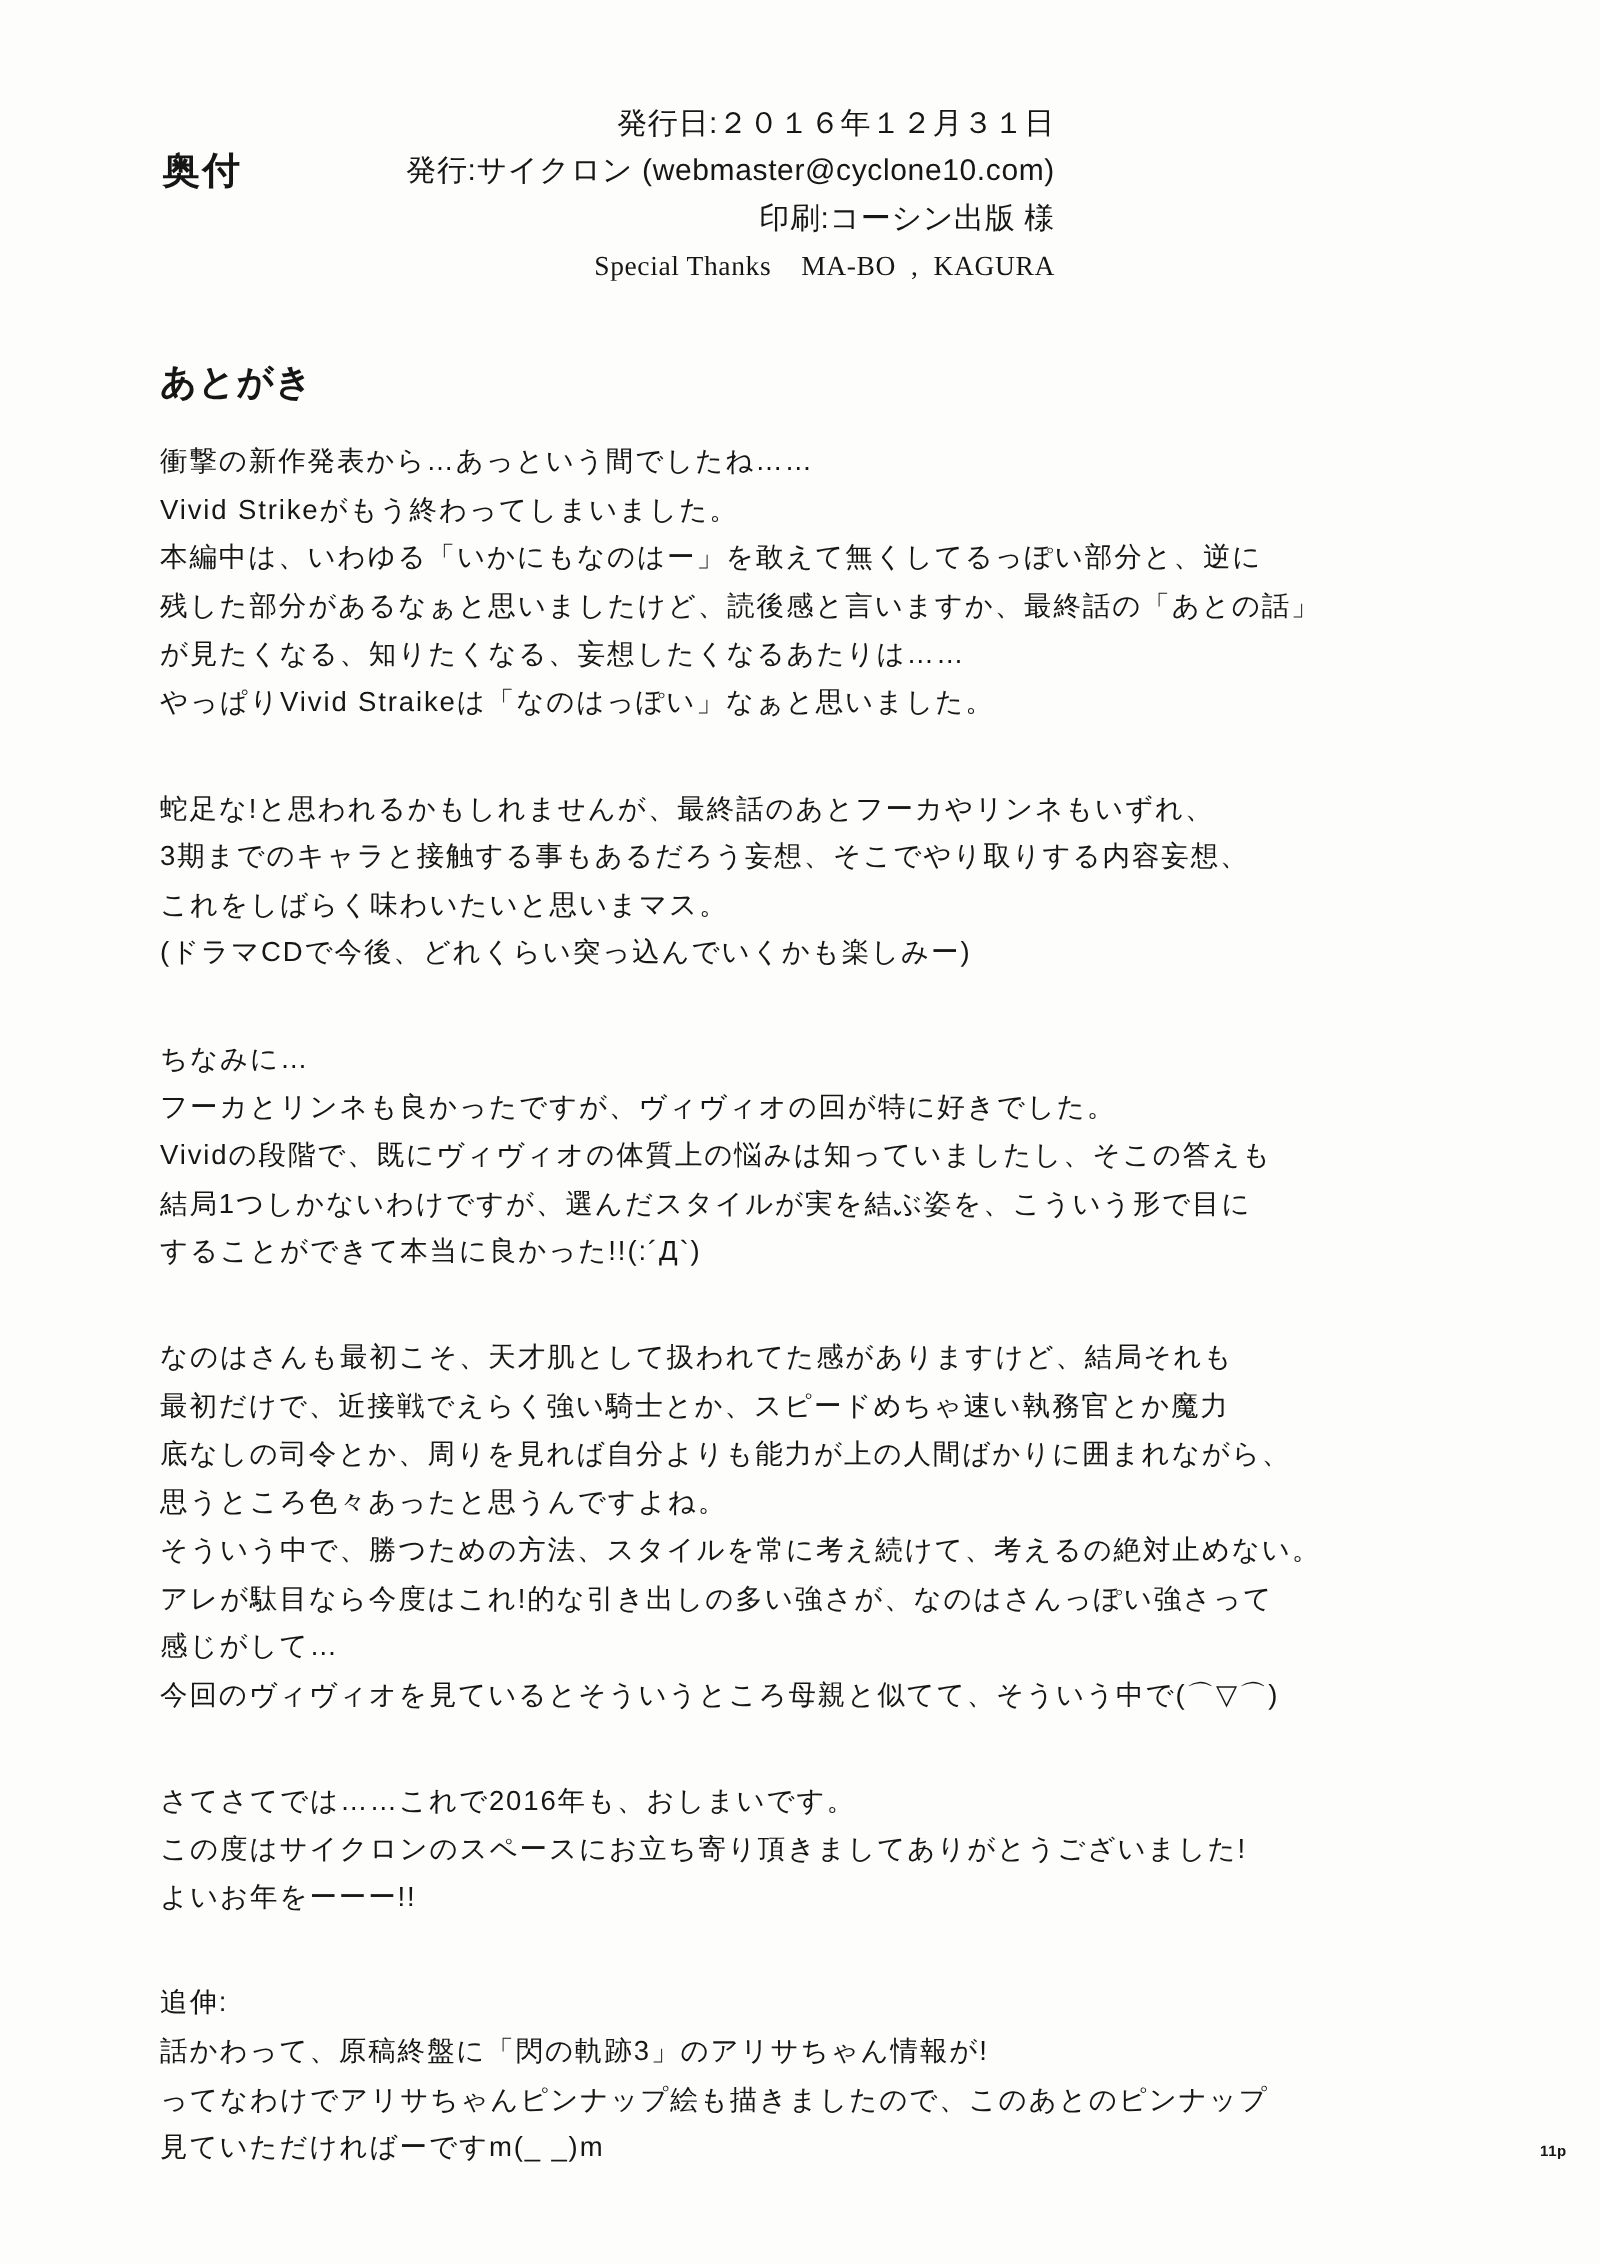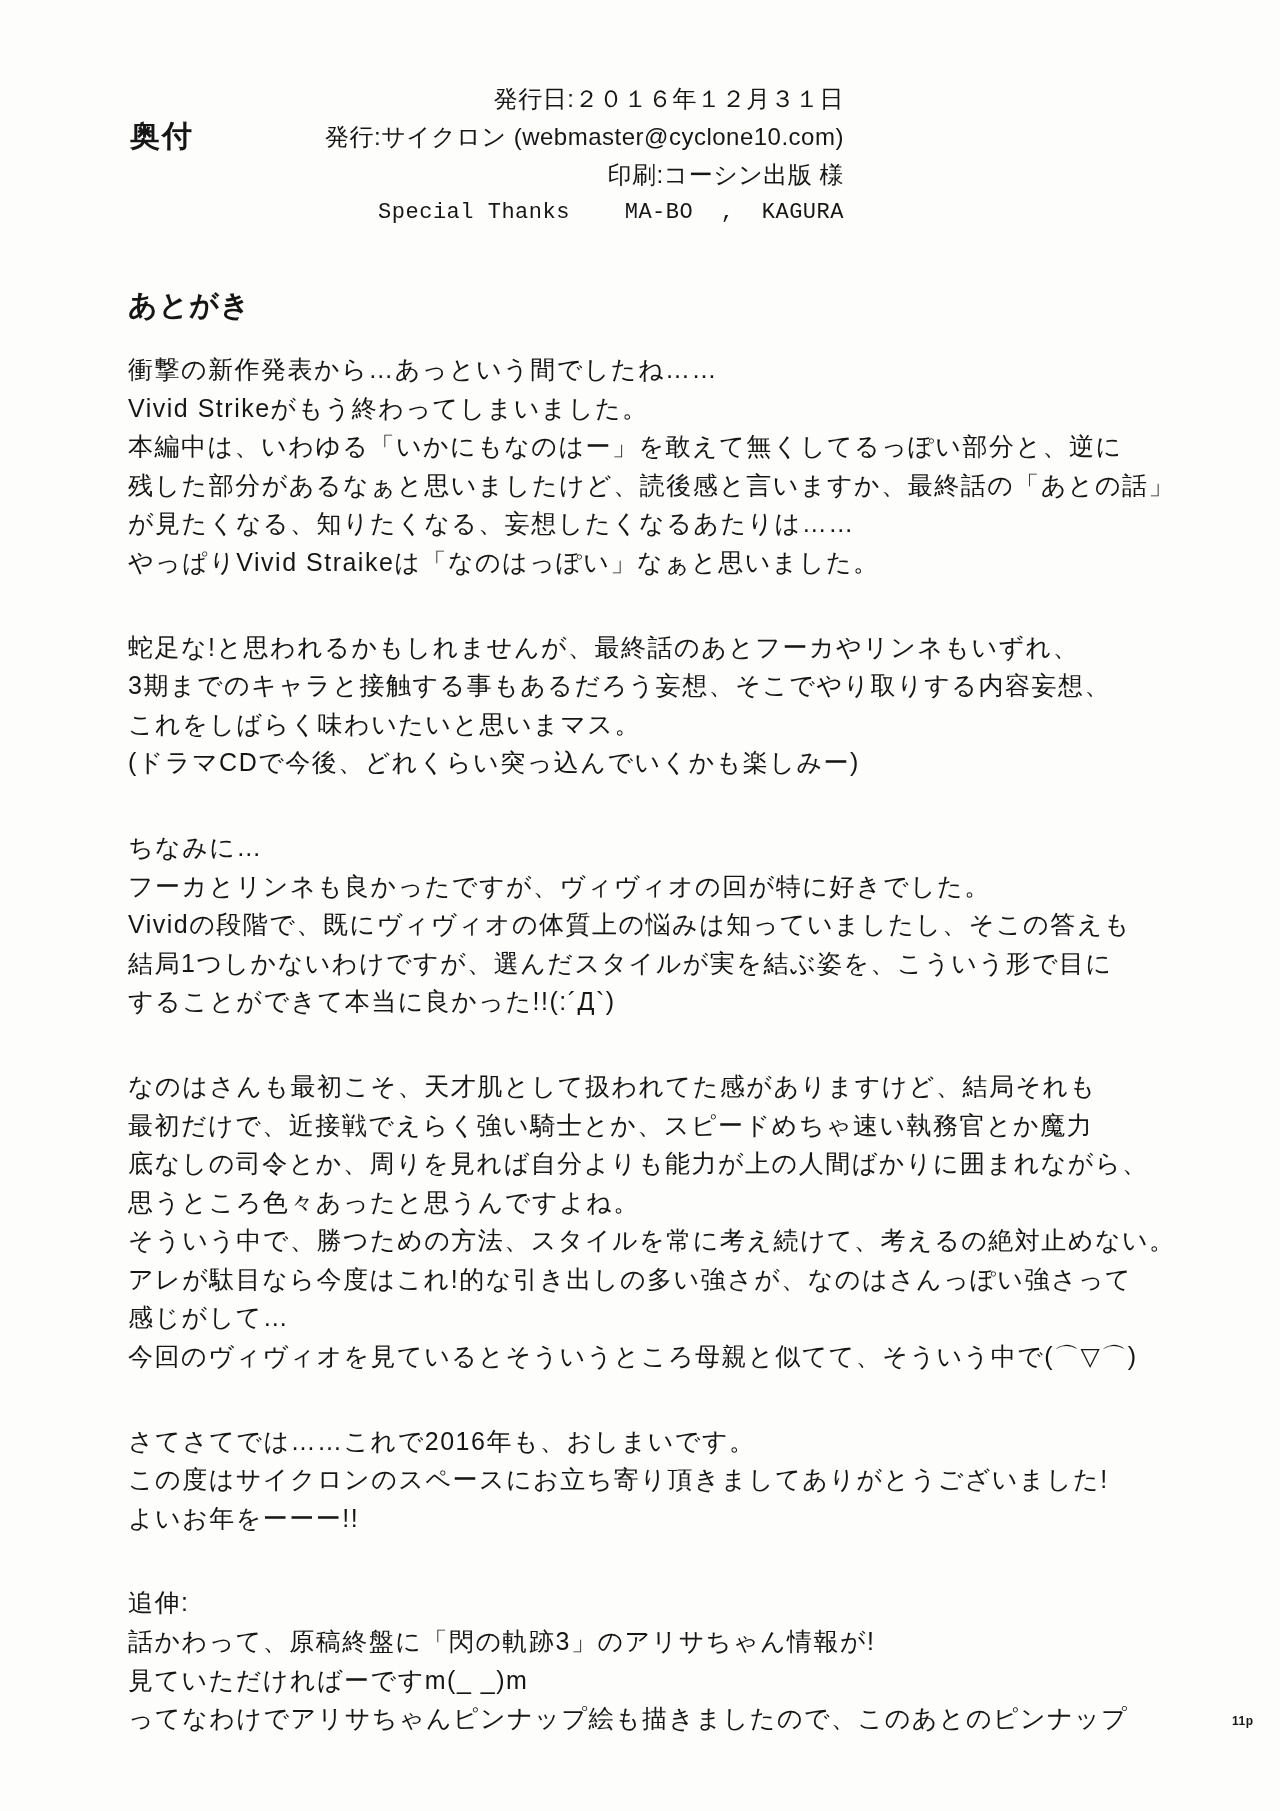--- a/index.html
+++ b/index.html
@@ -43,7 +43,7 @@
     white-space: pre;
   }
   .colophon-info .row.latin {
-    font-family: Liberation Mono, monospace;
+    font-family: Liberation Serif, serif;
     font-size: 22px;
   }
   

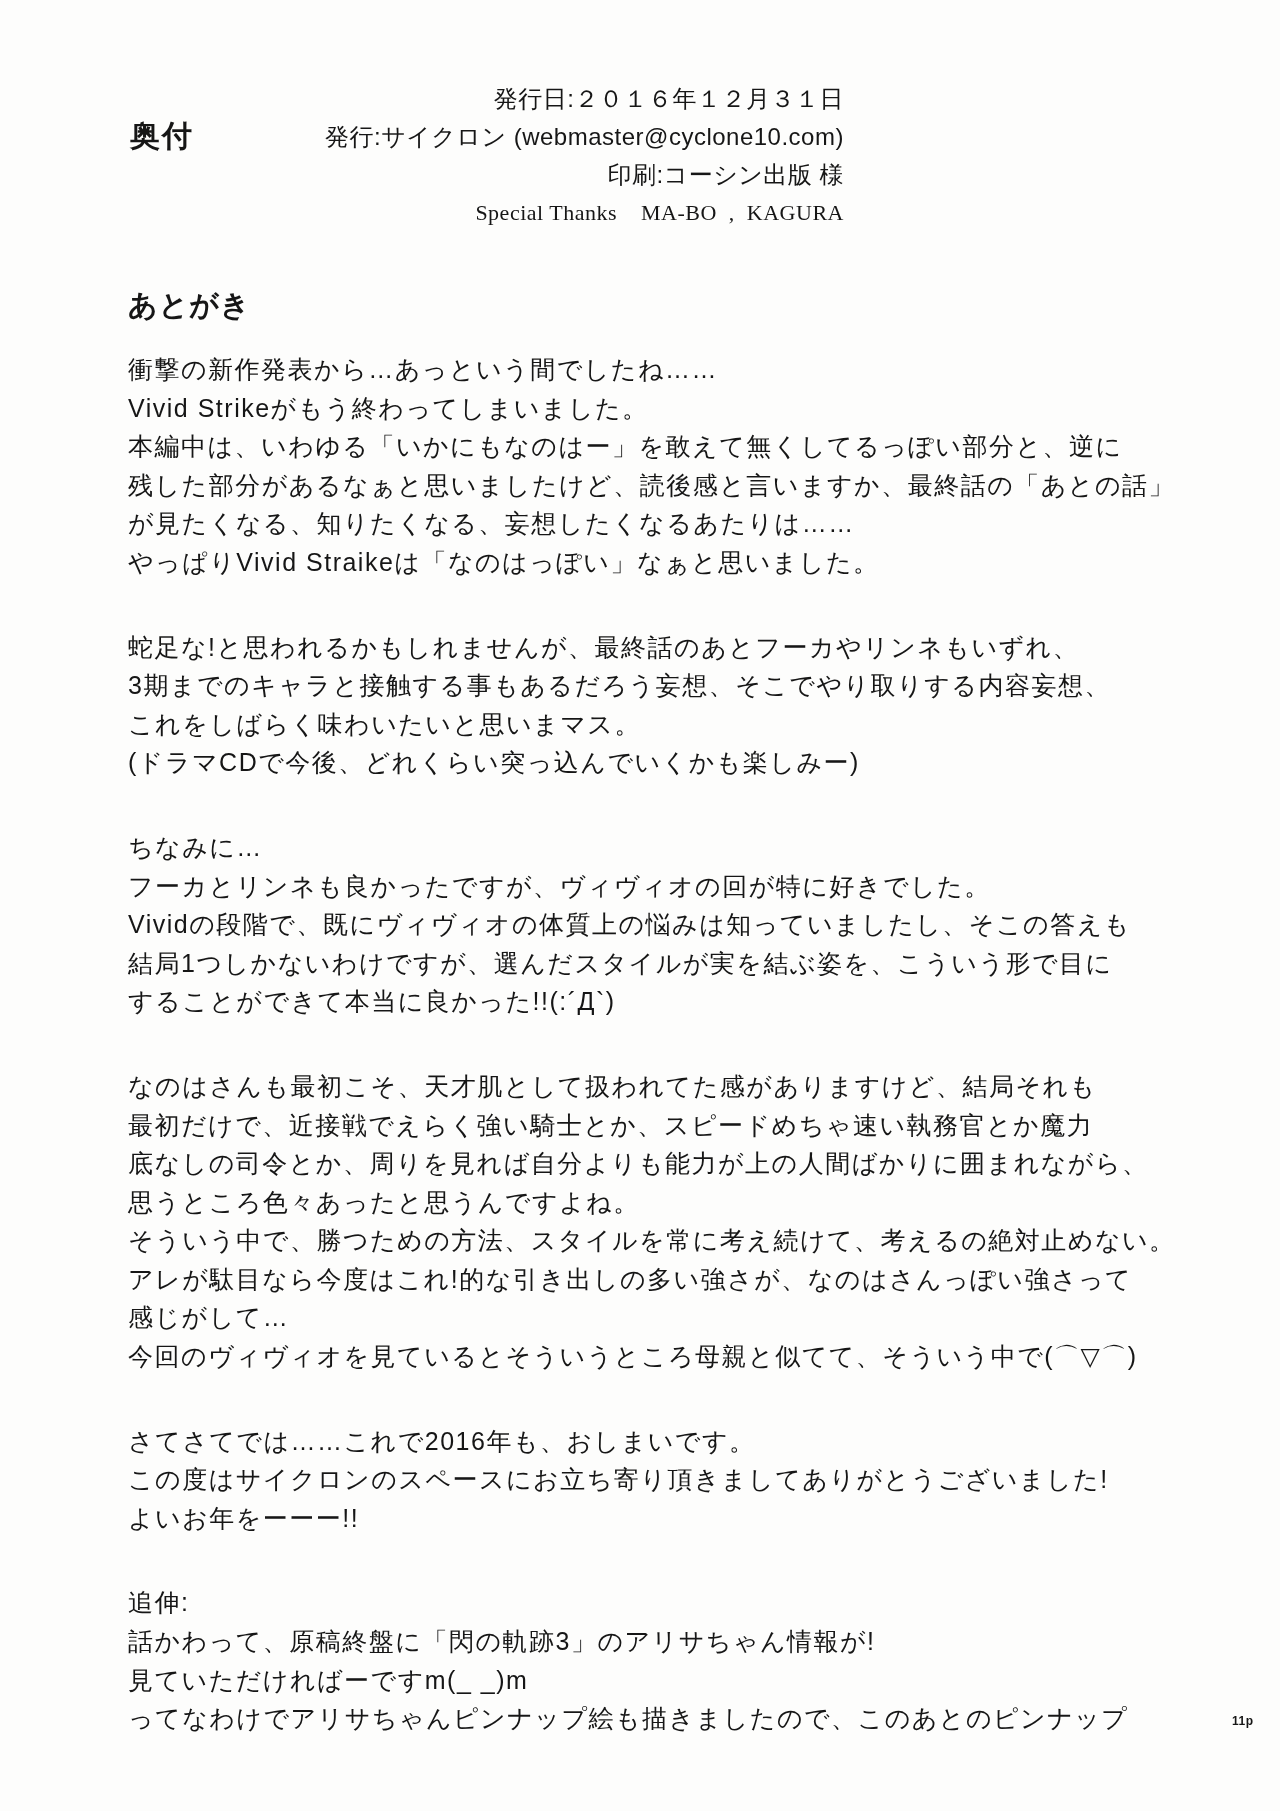--- a/index.html
+++ b/index.html
@@ -61,7 +61,7 @@
     top: 350px;
     left: 128px;
     width: 1080px;
-    font-size: 25px;
+    font-size: 22px;
     line-height: 38.6px;
     letter-spacing: 1.5px;
   }

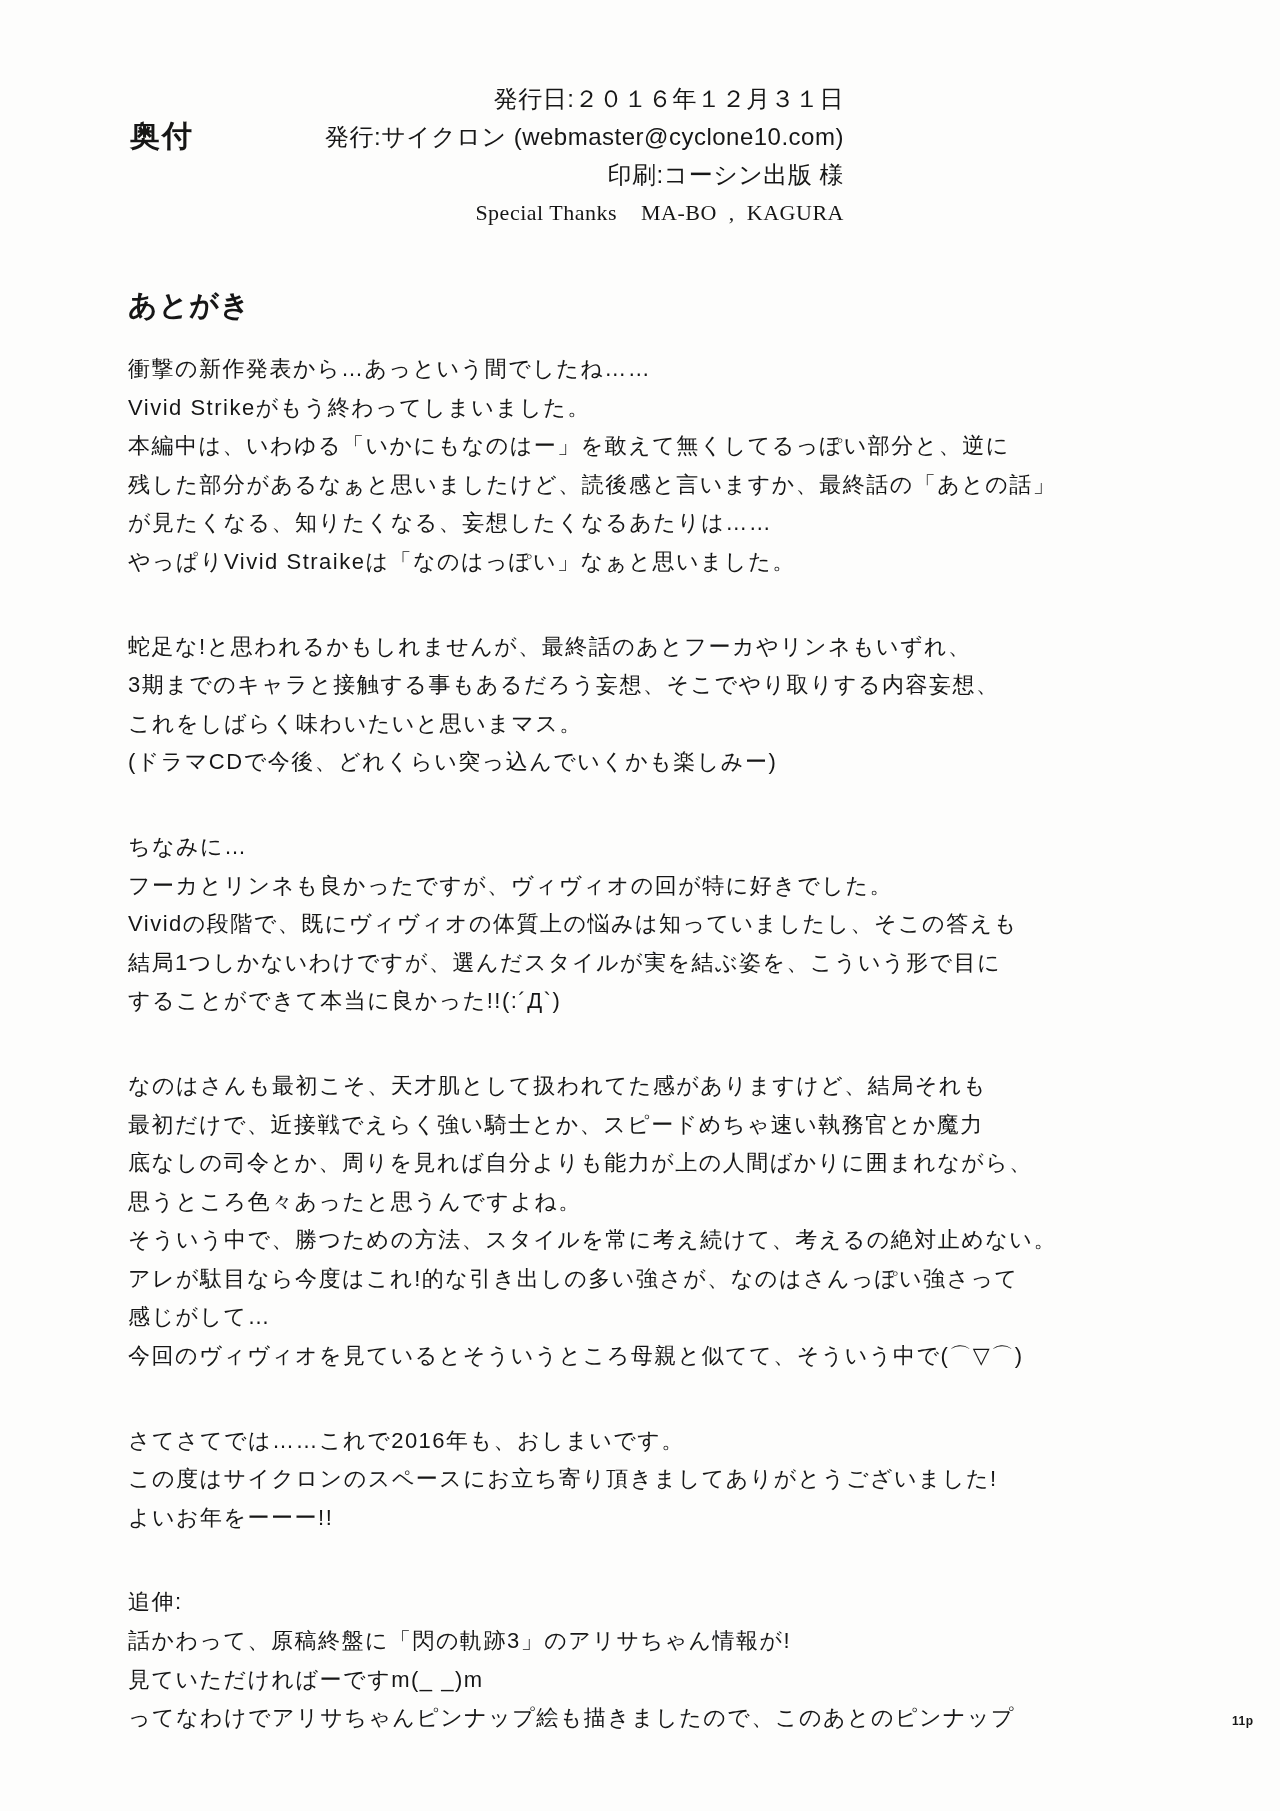--- a/index.html
+++ b/index.html
@@ -147,8 +147,8 @@
     <div class="para">
       <div class="line">追伸:</div>
       <div class="line">話かわって、原稿終盤に「閃の軌跡3」のアリサちゃん情報が!</div>
+      <div class="line">ってなわけでアリサちゃんピンナップ絵も描きましたので、このあとのピンナップ</div>
       <div class="line">見ていただければーですm(_ _)m</div>
-      <div class="line">ってなわけでアリサちゃんピンナップ絵も描きましたので、このあとのピンナップ</div>
     </div>
 
   </div>

